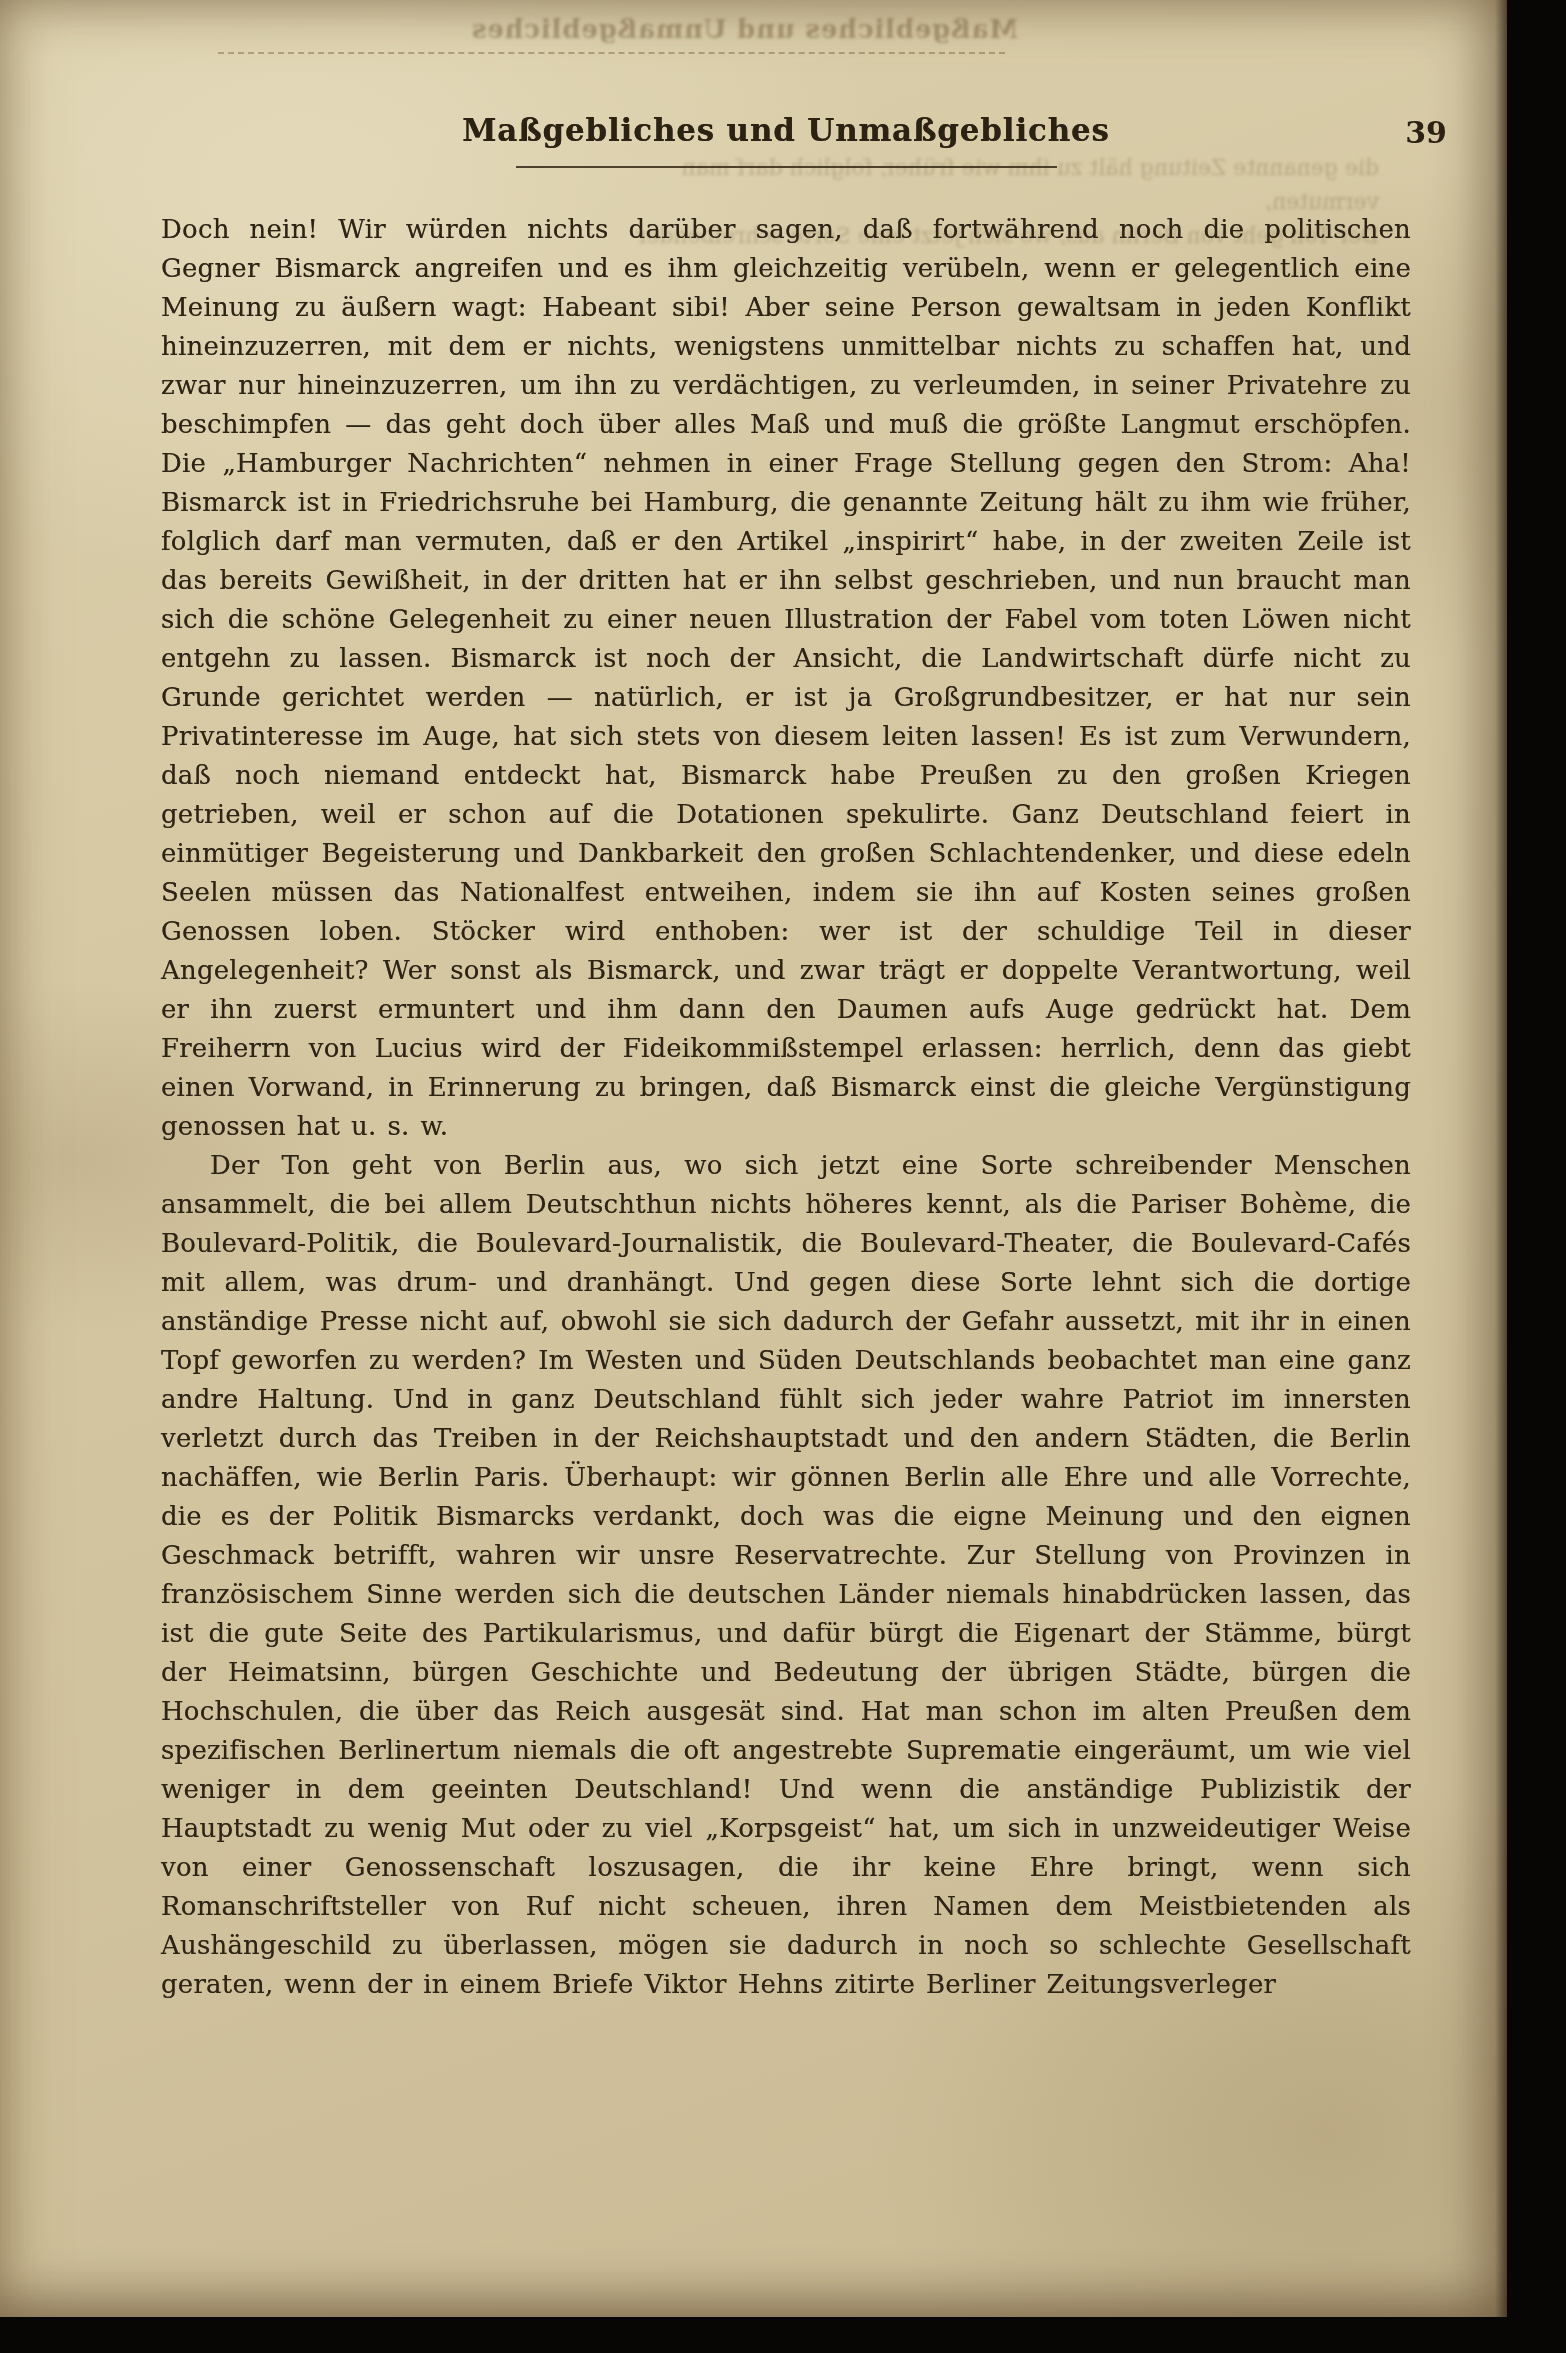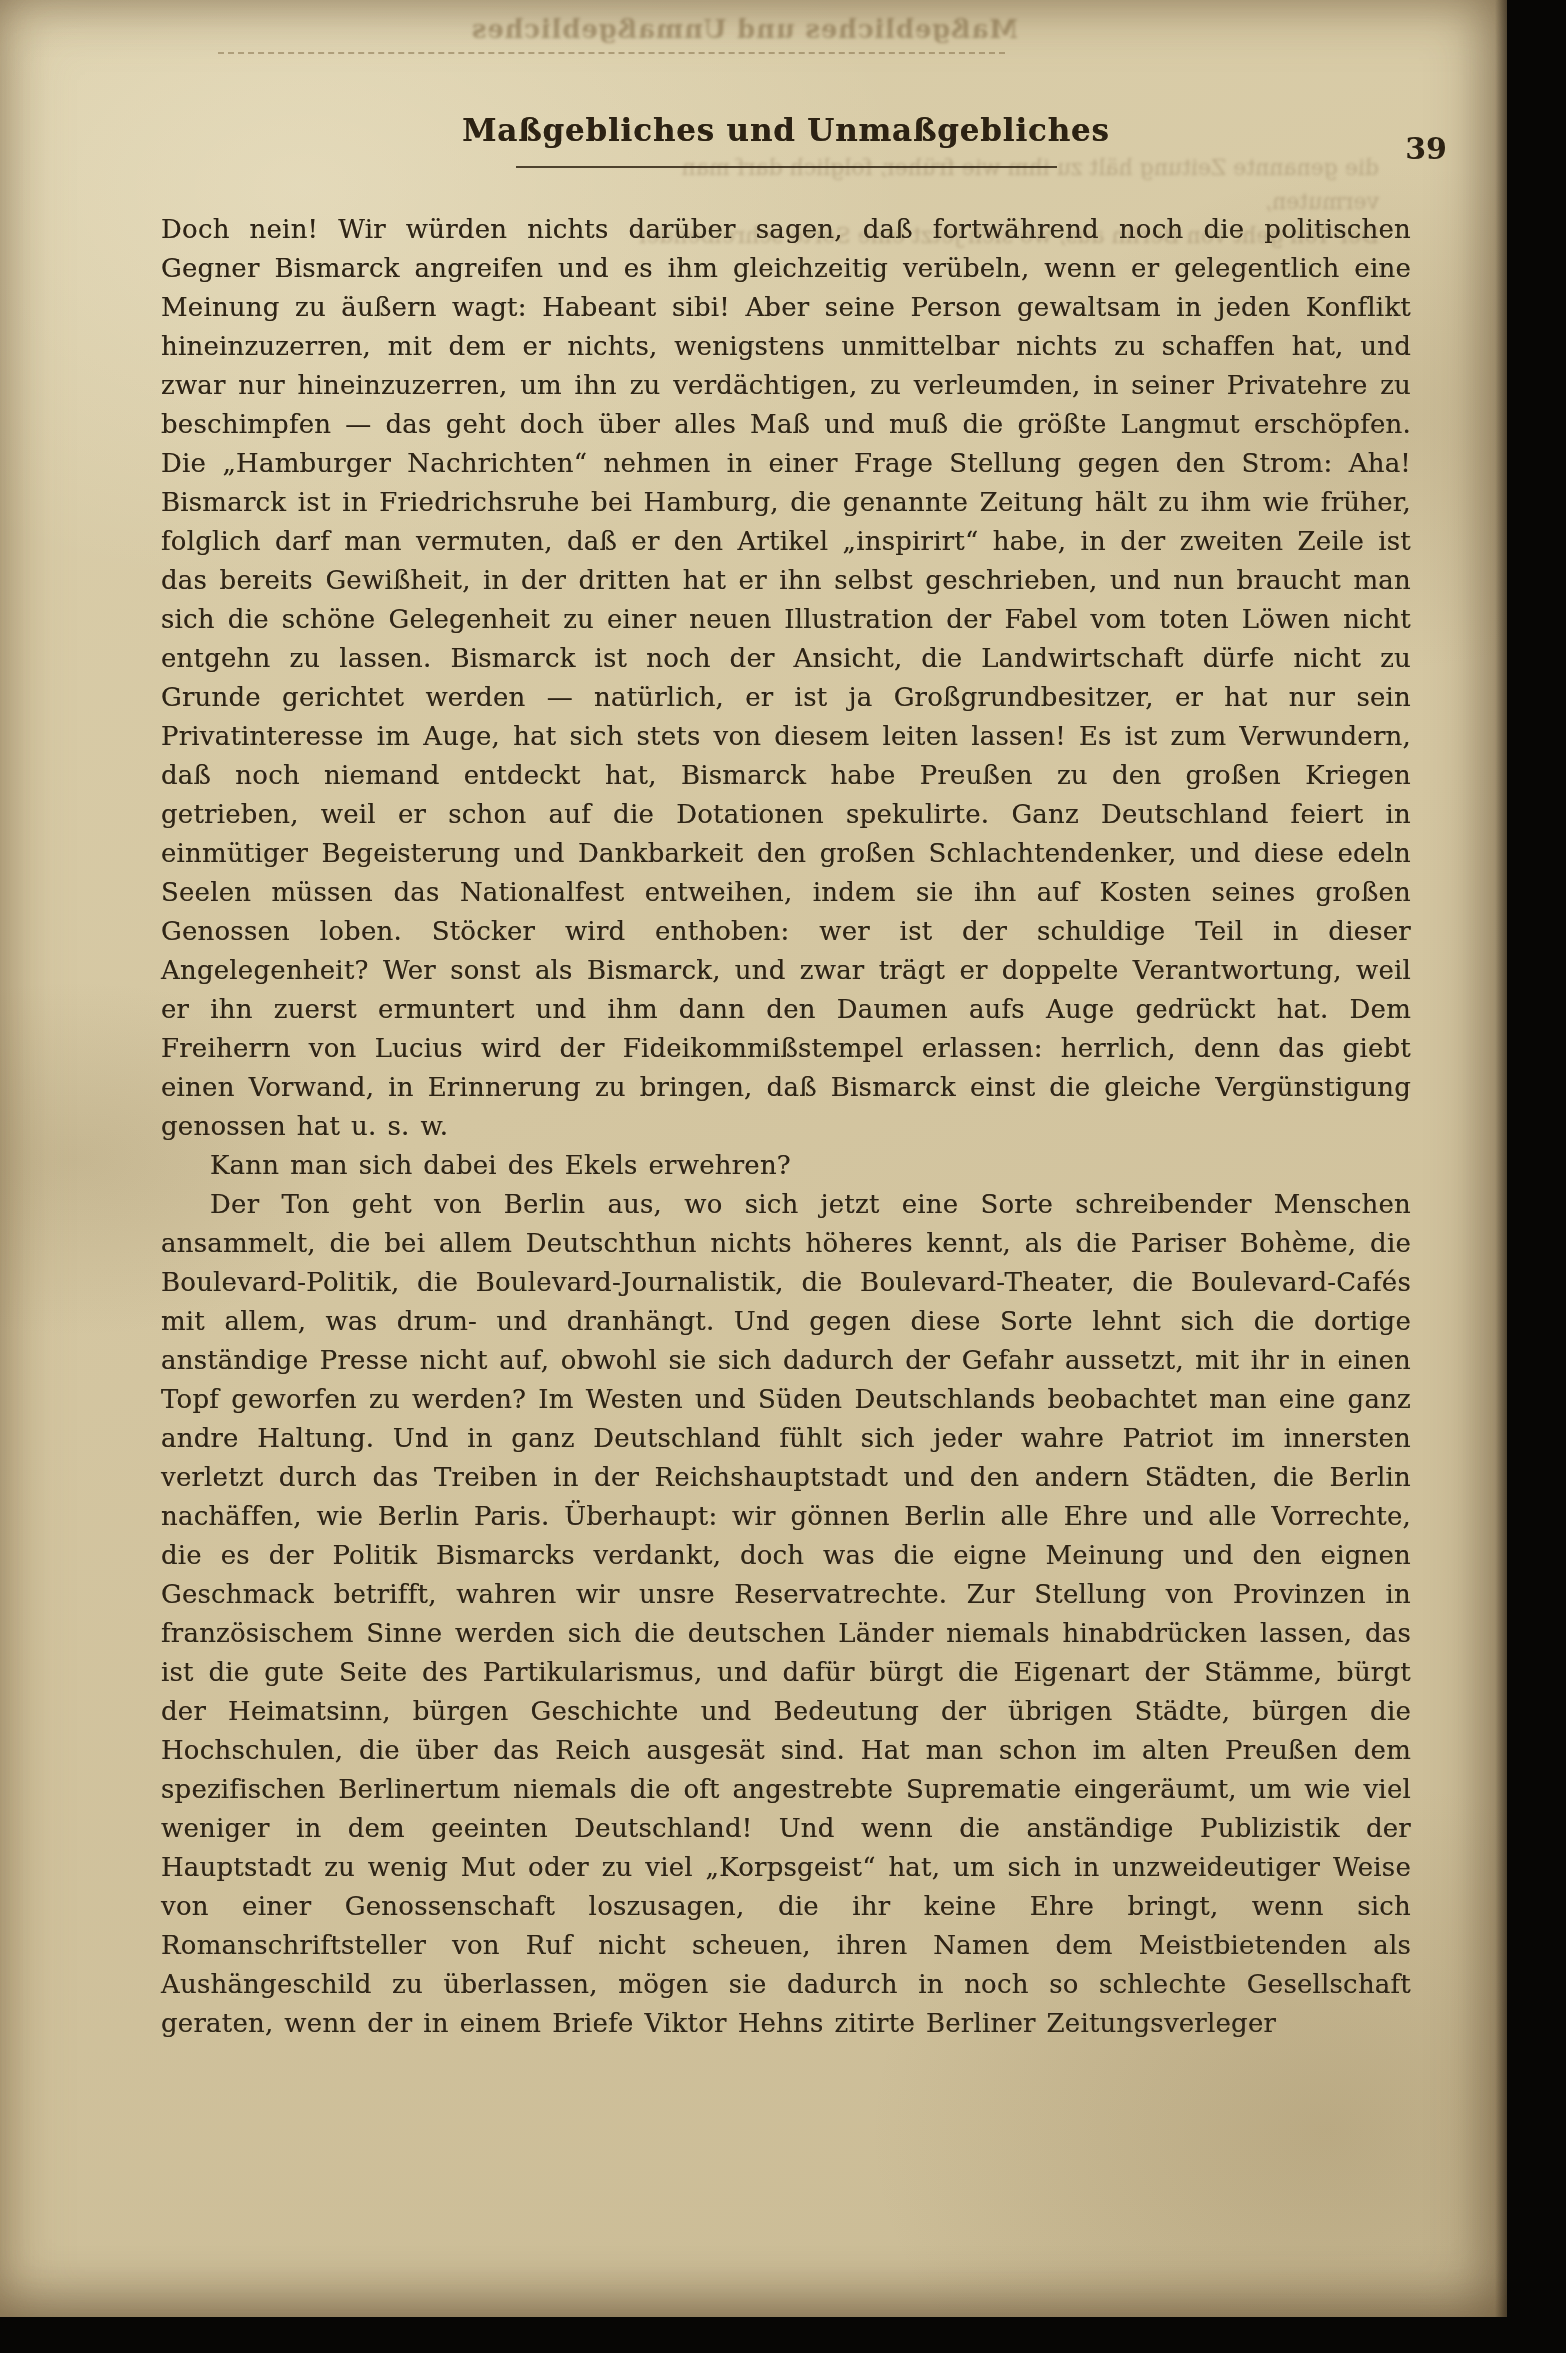--- a/index.html
+++ b/index.html
@@ -70,7 +70,7 @@
   }
   .page-number {
     position:absolute; right:-36px; top:3.4px;
-    font-weight:bold; font-size:30px; color:#2c2213;margin-top:16px;
+    font-weight:bold; font-size:30px; color:#2c2213;
   }
   .header-rule {
     width:541px; margin:5px auto 0 auto; height:0;

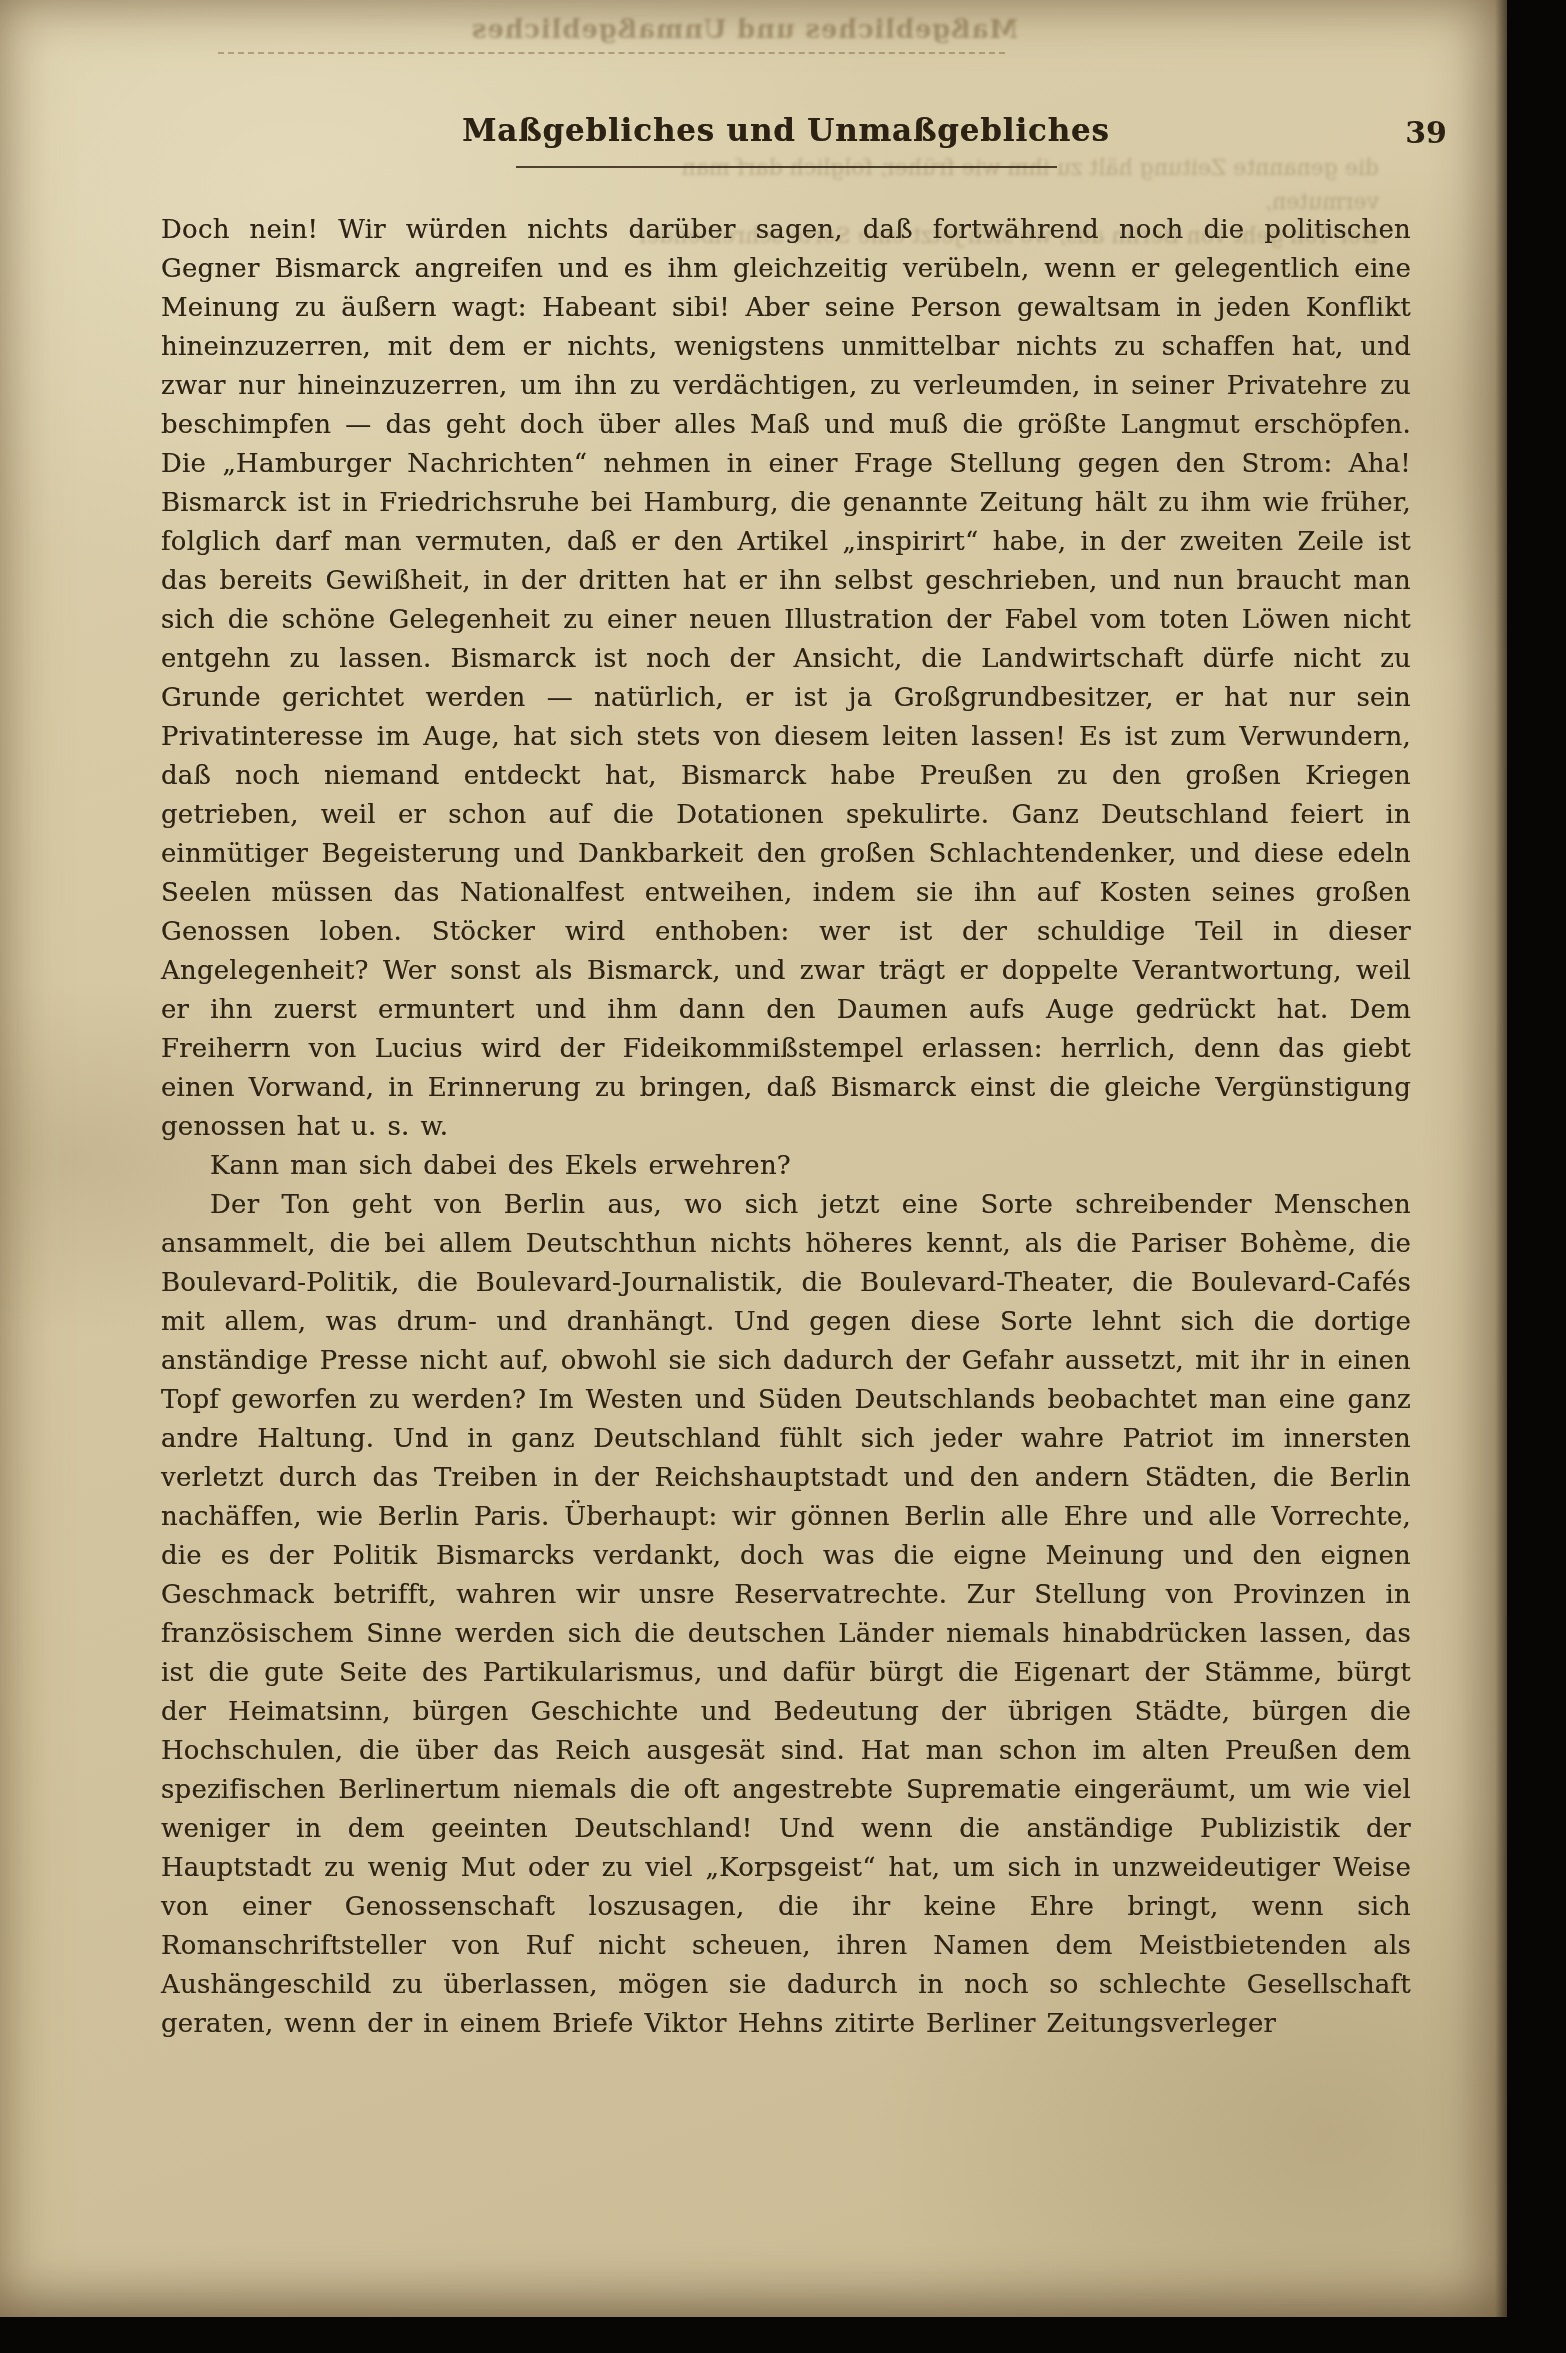--- a/index.html
+++ b/index.html
@@ -112,7 +112,6 @@
 
       <div class="body-text">
         <p class="no-indent">Doch nein!  Wir würden nichts darüber sagen, daß fortwährend noch die politischen Gegner Bismarck angreifen und es ihm gleichzeitig verübeln, wenn er gelegentlich eine Meinung zu äußern wagt: Habeant sibi!  Aber seine Person gewaltsam in jeden Konflikt hineinzuzerren, mit dem er nichts, wenigstens unmittelbar nichts zu schaffen hat, und zwar nur hineinzuzerren, um ihn zu verdächtigen, zu verleumden, in seiner Privatehre zu beschimpfen — das geht doch über alles Maß und muß die größte Langmut erschöpfen.  Die „Hamburger Nachrichten“ nehmen in einer Frage Stellung gegen den Strom: Aha! Bismarck ist in Friedrichsruhe bei Hamburg, die genannte Zeitung hält zu ihm wie früher, folglich darf man vermuten, daß er den Artikel „inspirirt“ habe, in der zweiten Zeile ist das bereits Gewißheit, in der dritten hat er ihn selbst geschrieben, und nun braucht man sich die schöne Gelegenheit zu einer neuen Illustration der Fabel vom toten Löwen nicht entgehn zu lassen.  Bismarck ist noch der Ansicht, die Landwirtschaft dürfe nicht zu Grunde gerichtet werden — natürlich, er ist ja Großgrundbesitzer, er hat nur sein Privatinteresse im Auge, hat sich stets von diesem leiten lassen!  Es ist zum Verwundern, daß noch niemand entdeckt hat, Bismarck habe Preußen zu den großen Kriegen getrieben, weil er schon auf die Dotationen spekulirte.  Ganz Deutschland feiert in einmütiger Begeisterung und Dankbarkeit den großen Schlachtendenker, und diese edeln Seelen müssen das Nationalfest entweihen, indem sie ihn auf Kosten seines großen Genossen loben.  Stöcker wird enthoben: wer ist der schuldige Teil in dieser Angelegenheit?  Wer sonst als Bismarck, und zwar trägt er doppelte Verantwortung, weil er ihn zuerst ermuntert und ihm dann den Daumen aufs Auge gedrückt hat.  Dem Freiherrn von Lucius wird der Fideikommißstempel erlassen: herrlich, denn das giebt einen Vorwand, in Erinnerung zu bringen, daß Bismarck einst die gleiche Vergünstigung genossen hat u. s. w.</p>
-        <p>Kann man sich dabei des Ekels erwehren?</p>
         <p>Der Ton geht von Berlin aus, wo sich jetzt eine Sorte schreibender Menschen ansammelt, die bei allem Deutschthun nichts höheres kennt, als die Pariser Bohème, die Boulevard-Politik, die Boulevard-Journalistik, die Boulevard-Theater, die Boulevard-Cafés mit allem, was drum- und dranhängt.  Und gegen diese Sorte lehnt sich die dortige anständige Presse nicht auf, obwohl sie sich dadurch der Gefahr aussetzt, mit ihr in einen Topf geworfen zu werden?  Im Westen und Süden Deutschlands beobachtet man eine ganz andre Haltung.  Und in ganz Deutschland fühlt sich jeder wahre Patriot im innersten verletzt durch das Treiben in der Reichshauptstadt und den andern Städten, die Berlin nachäffen, wie Berlin Paris.  Überhaupt: wir gönnen Berlin alle Ehre und alle Vorrechte, die es der Politik Bismarcks verdankt, doch was die eigne Meinung und den eignen Geschmack betrifft, wahren wir unsre Reservatrechte.  Zur Stellung von Provinzen in französischem Sinne werden sich die deutschen Länder niemals hinabdrücken lassen, das ist die gute Seite des Partikularismus, und dafür bürgt die Eigenart der Stämme, bürgt der Heimatsinn, bürgen Geschichte und Bedeutung der übrigen Städte, bürgen die Hochschulen, die über das Reich ausgesät sind.  Hat man schon im alten Preußen dem spezifischen Berlinertum niemals die oft angestrebte Suprematie eingeräumt, um wie viel weniger in dem geeinten Deutschland!  Und wenn die anständige Publizistik der Hauptstadt zu wenig Mut oder zu viel „Korpsgeist“ hat, um sich in unzweideutiger Weise von einer Genossenschaft loszusagen, die ihr keine Ehre bringt, wenn sich Romanschriftsteller von Ruf nicht scheuen, ihren Namen dem Meistbietenden als Aushängeschild zu überlassen, mögen sie dadurch in noch so schlechte Gesellschaft geraten, wenn der in einem Briefe Viktor Hehns zitirte Berliner Zeitungsverleger</p>
       </div>
 

